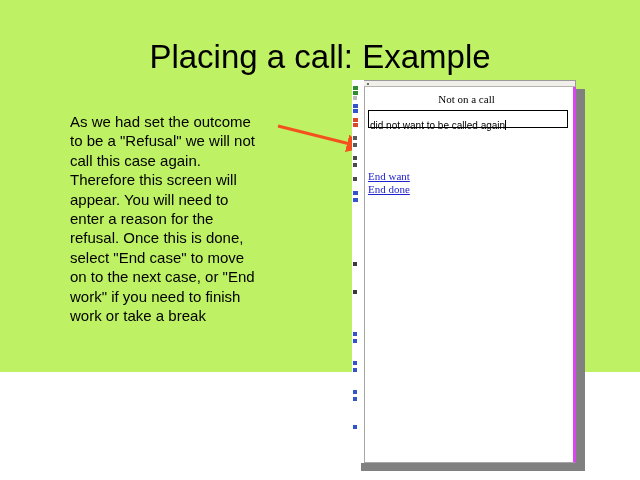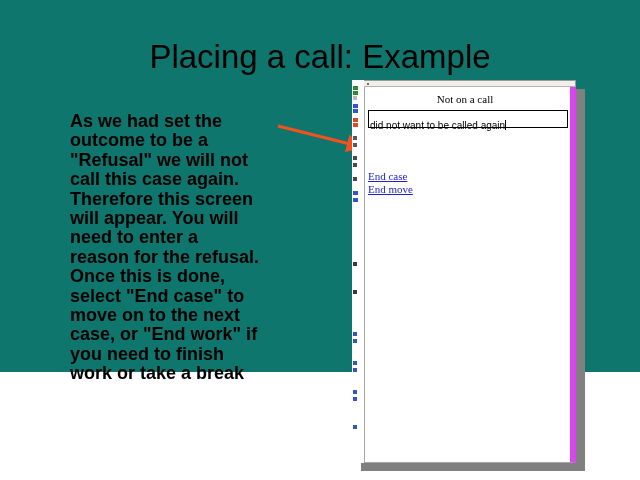--- a/index.html
+++ b/index.html
@@ -18,7 +18,7 @@
     position: relative;
     width: 640px;
     height: 372px;
-    background: #0f766e;
+    background: #bef264;
   }
 
   

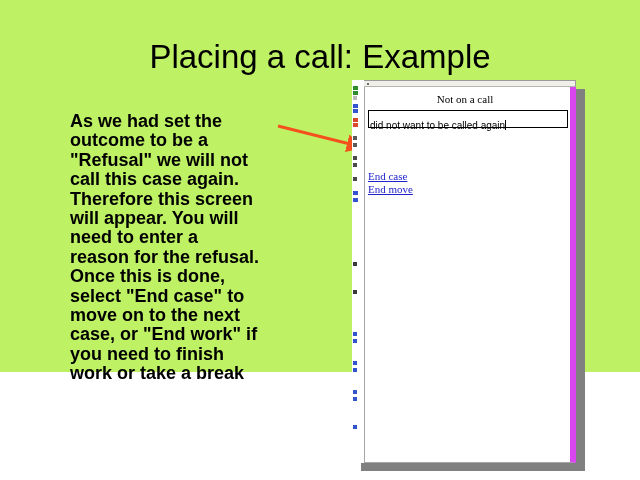--- a/index.html
+++ b/index.html
@@ -130,7 +130,7 @@
     bottom: 0px;
     background: #ffffff;
     border-left: 1px solid #a6a6a6;
-    border-right: 6px solid #d946ef;
+    border-right: 3px solid #d946ef;
     border-bottom: 1px solid #a6a6a6;
     box-sizing: border-box;
   }

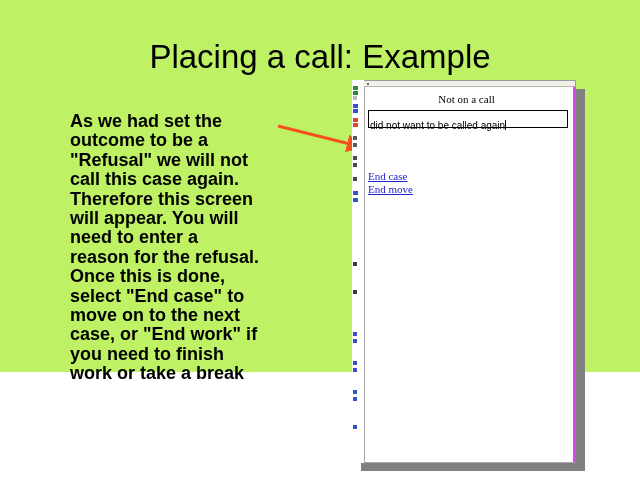--- a/index.html
+++ b/index.html
@@ -44,8 +44,8 @@
     top: 112px;
     width: 190px;
     font-family: "Liberation Sans", sans-serif;
-    font-size: 18px;
-    font-weight: bold;
+    font-size: 15px;
+    font-weight: normal;
     color: #000000;
     line-height: 19.4px;
     text-align: left;

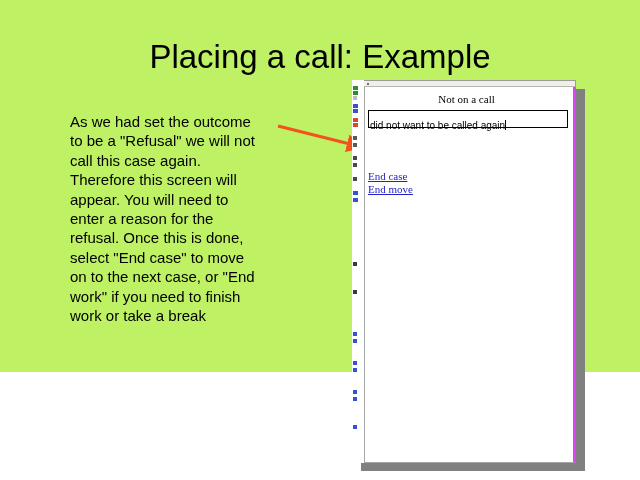--- a/index.html
+++ b/index.html
@@ -263,7 +263,7 @@
         </div>
 
         <div class="panel-links">
-          <a class="panel-link">End case</a>
+          <a class="panel-link">End want</a>
           <a class="panel-link">End move</a>
         </div>
 

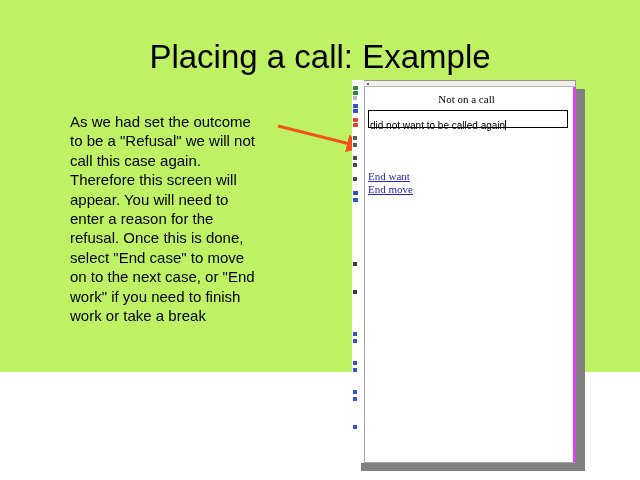--- a/index.html
+++ b/index.html
@@ -264,7 +264,7 @@
 
         <div class="panel-links">
           <a class="panel-link">End want</a>
-          <a class="panel-link">End move</a>
+          <a class="panel-link">End done</a>
         </div>
 
       </div>

